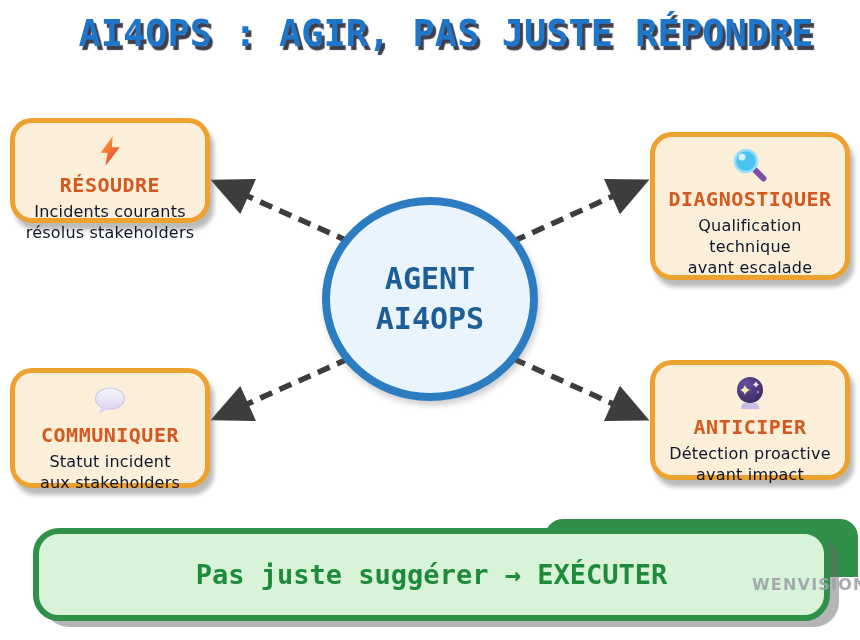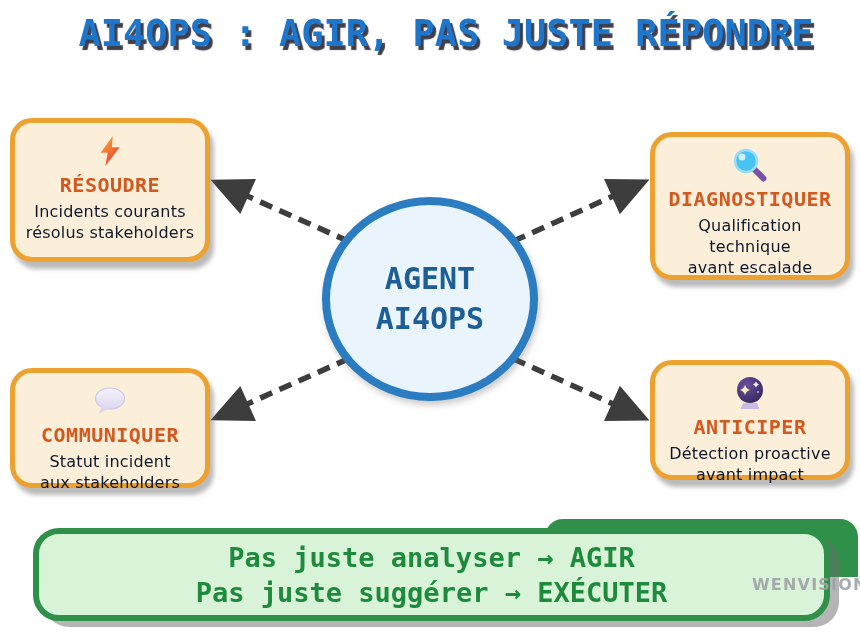--- a/index.html
+++ b/index.html
@@ -69,7 +69,7 @@
     z-index: 2;
     box-shadow: 4px 7px 4px rgba(105,105,105,0.45);
   }
-  .card-tl { left: 10px;  top: 118px; height: 144px; }
+  .card-tl { left: 10px;  top: 118px; height: 105px; }
   .card-tr { left: 650px; top: 132px; height: 148px; }
   .card-bl { left: 10px;  top: 368px; height: 120px; }
   .card-br { left: 650px; top: 360px; height: 120px; }

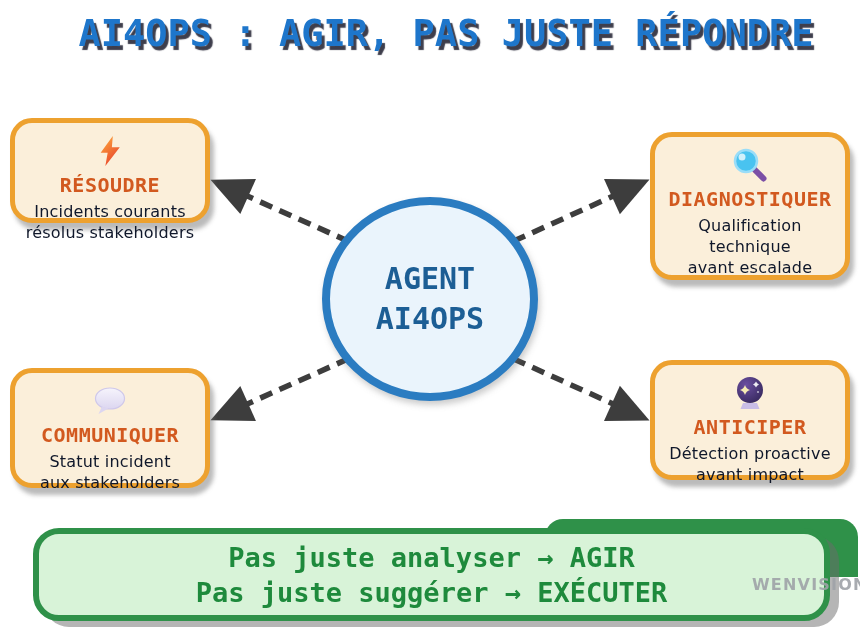--- a/index.html
+++ b/index.html
@@ -241,7 +241,6 @@
 
 <div class="banner-back"></div>
 <div class="banner">
-  <div class="banner-line">Pas juste analyser → AGIR</div>
   <div class="banner-line">Pas juste suggérer → EXÉCUTER</div>
 </div>
 

